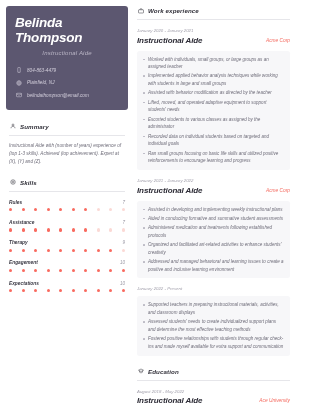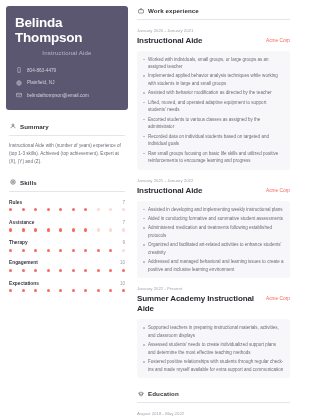--- a/index.html
+++ b/index.html
@@ -9,7 +9,7 @@
     font-family: "Liberation Sans", sans-serif;
     overflow: hidden;
   }
-  .page { position: relative; width: 297px; height: 419px; display: flex; background: #ffffff; }
+  .page { position: relative; width: 297px; height: 419px; display: flex; background: #ffffff; font-style: italic; }
 
   
   .sidebar { width: 134px; flex: 0 0 134px; background: #ffffff; padding: 6px 6px 0 6px; }

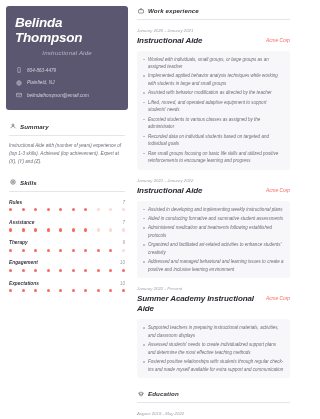--- a/index.html
+++ b/index.html
@@ -296,10 +296,6 @@
           </div>
           <div class="entry">
             <div class="entry-date">January 2022 - Present</div>
-            <div class="entry-headline">
-              <div class="entry-title">Summer Academy Instructional Aide</div>
-              <div class="entry-org">Acme Corp</div>
-            </div>
             <ul class="bullets">
               <li>Supported teachers in preparing instructional materials, activities, and classroom displays</li>
               <li>Assessed students' needs to create individualized support plans and determine the most effective teaching methods</li>

